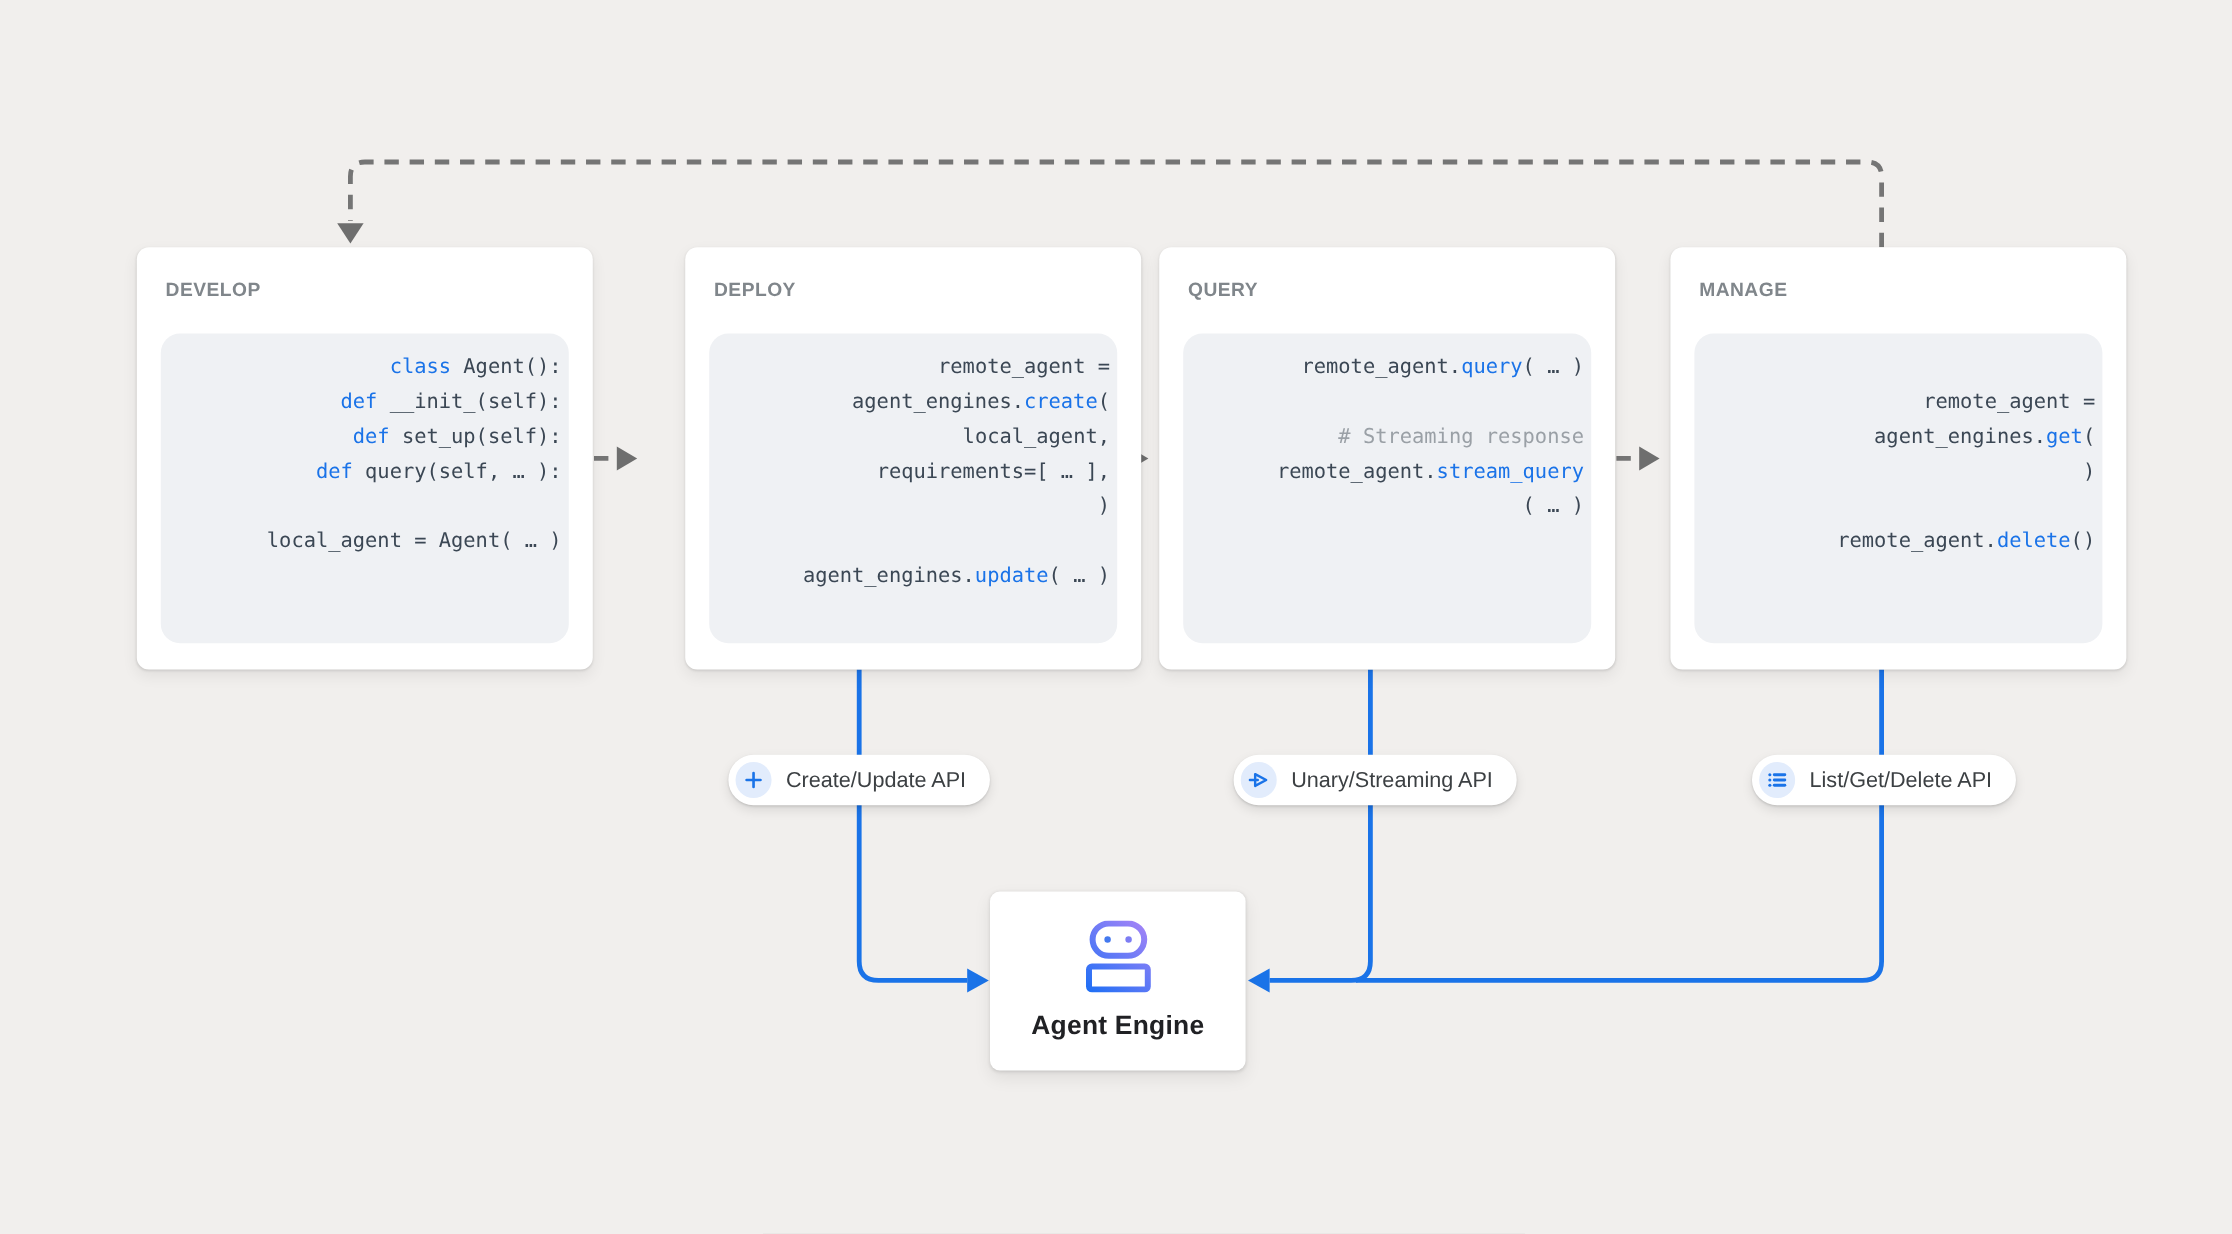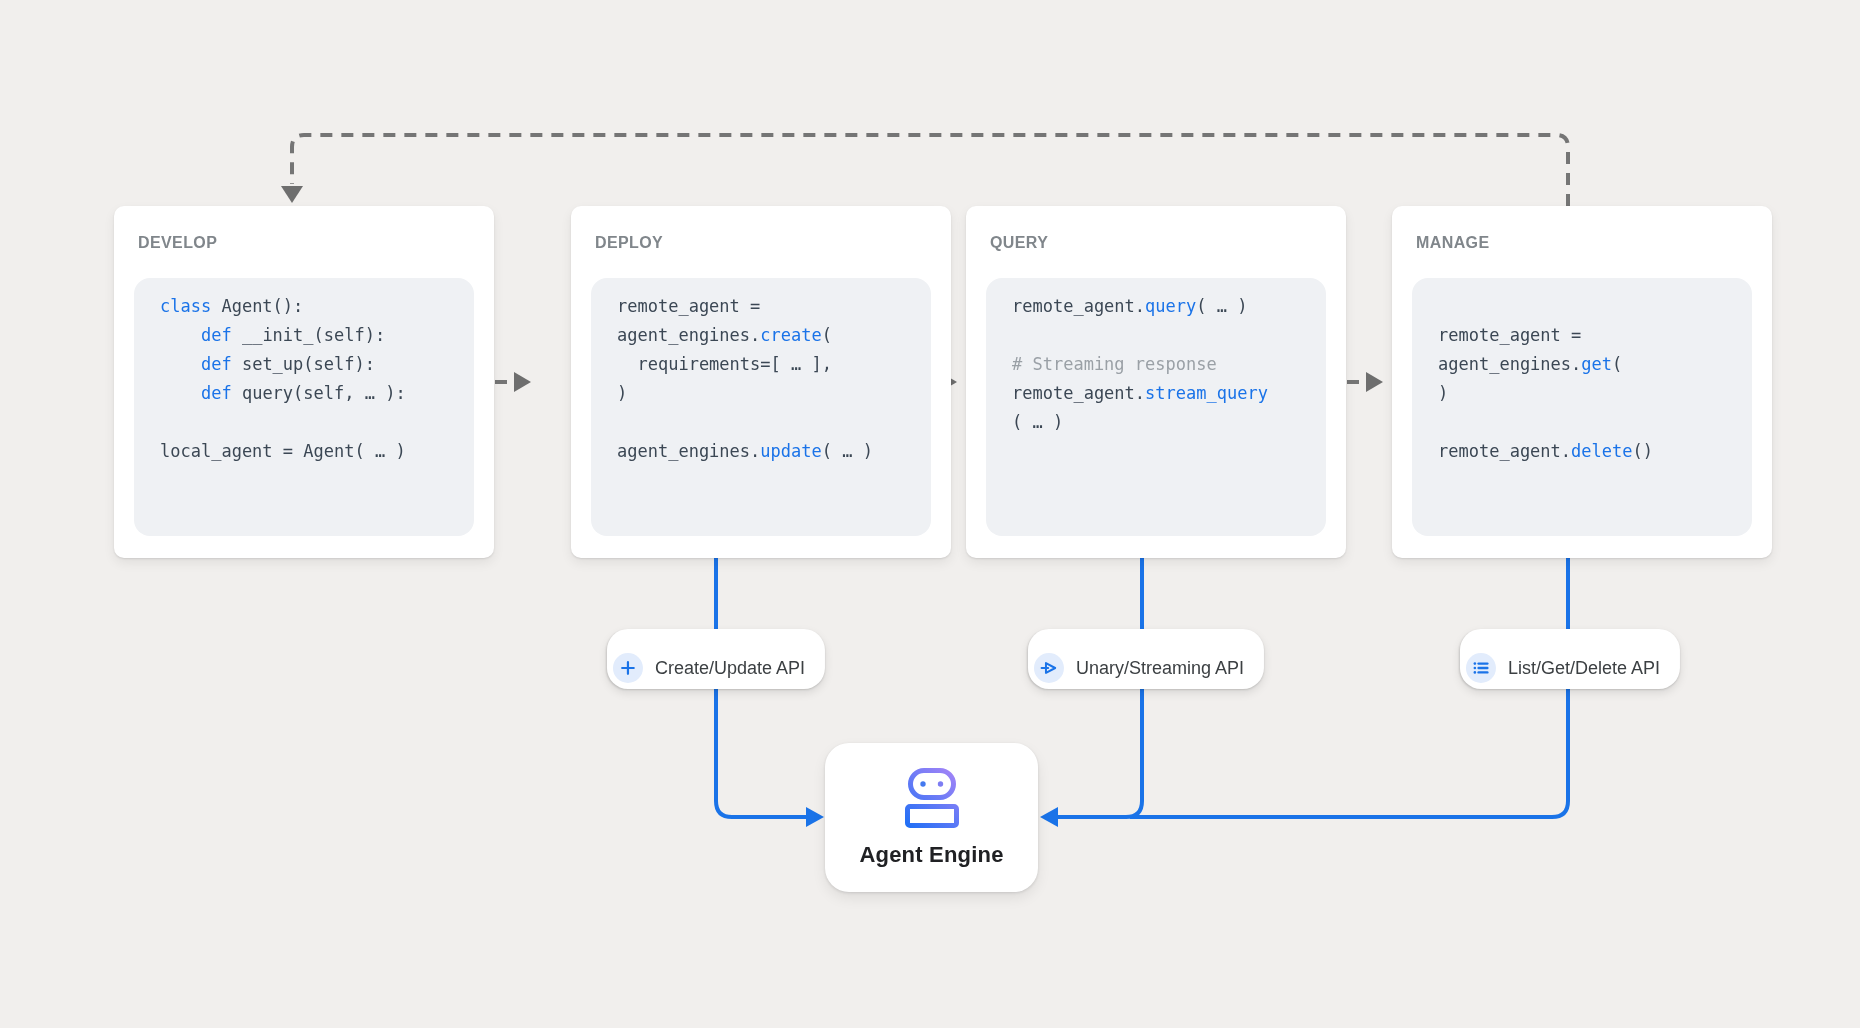--- a/index.html
+++ b/index.html
@@ -15,7 +15,7 @@
   .code-block{margin:24px 20px 0;height:258px;background:#eff1f4;border-radius:16px;
               padding:14px 6px 0 26px;box-sizing:border-box;
               font-family:"DejaVu Sans Mono","Liberation Mono",monospace;
-              font-size:17px;line-height:29px;color:#3b4754;}
+              font-size:17px;line-height:29px;color:#3b4754;text-align:right;}
   .code-line{white-space:pre;min-height:29px;}
   .kw,.fn{color:#1a73e8;}
   .cm{color:#9aa0a6;margin-top:13px;}

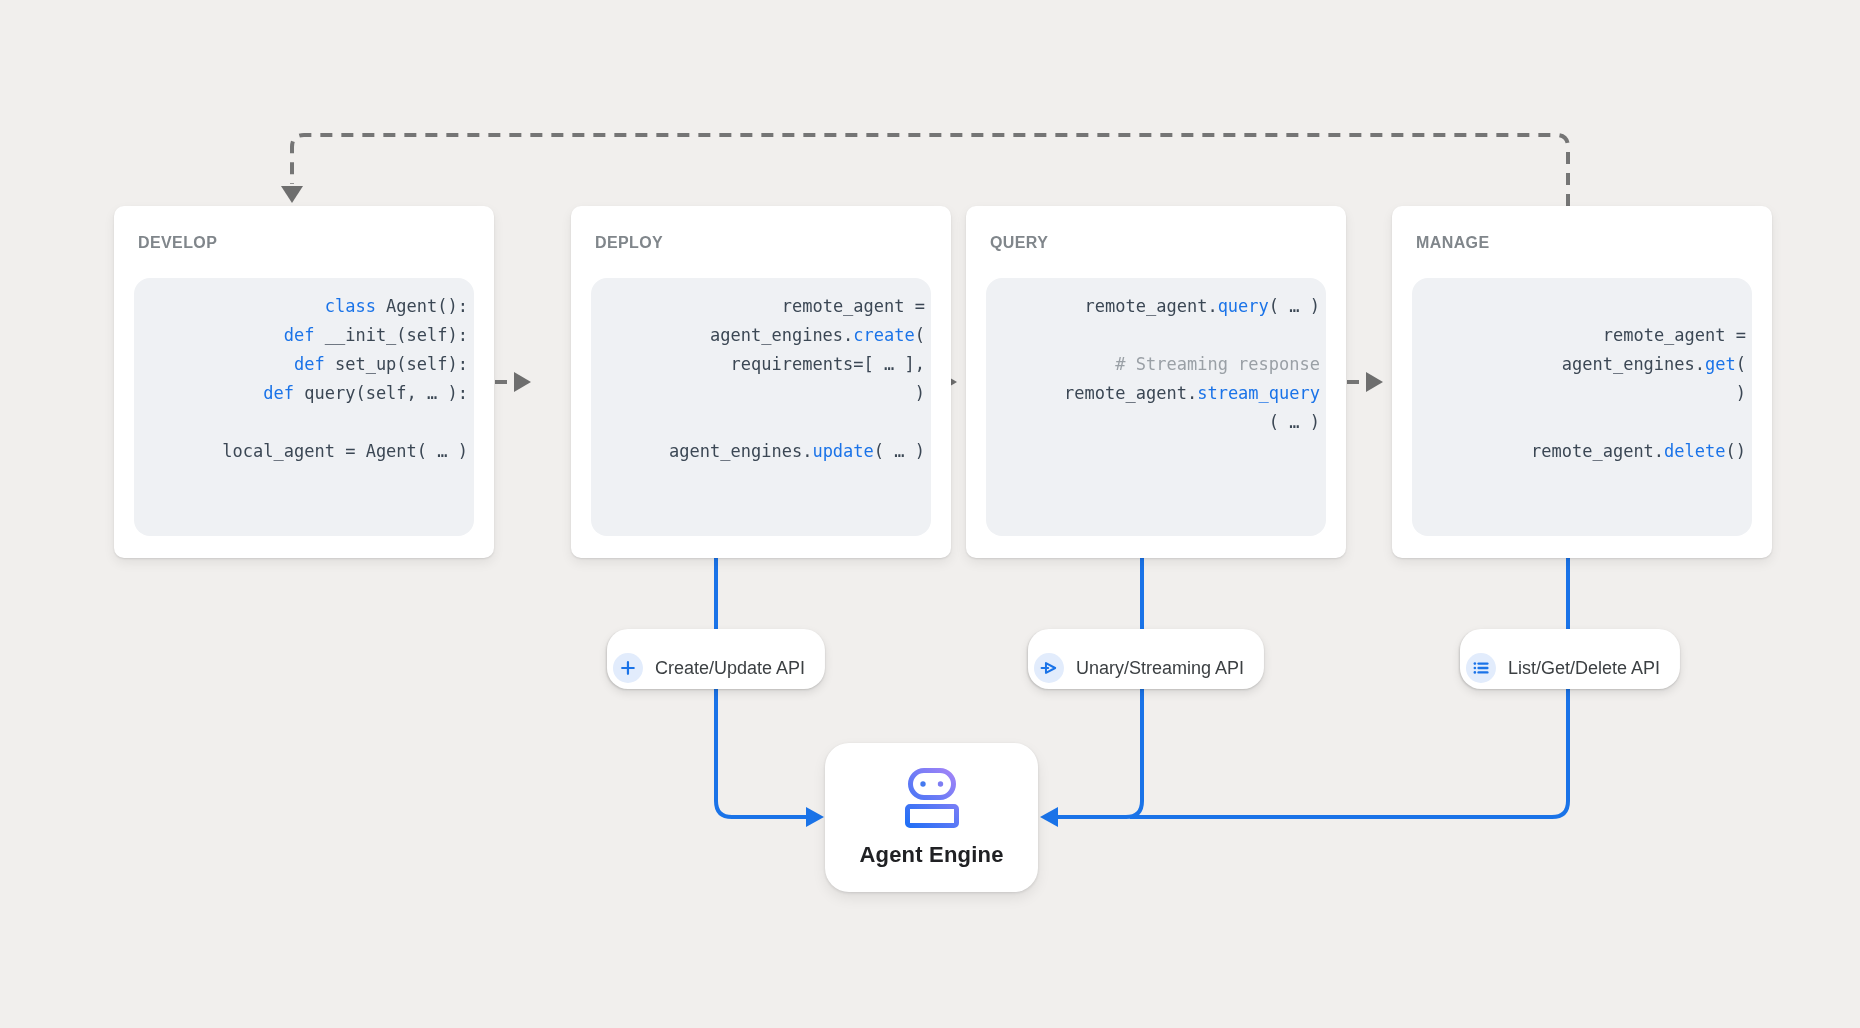--- a/index.html
+++ b/index.html
@@ -76,6 +76,7 @@
     <div class="code-block">
       <div class="code-line"><span class="pl">remote_agent =</span></div>
       <div class="code-line"><span class="pl">agent_engines.</span><span class="fn">create</span><span class="pl">(</span></div>
+      <div class="code-line"><span class="pl">  local_agent,</span></div>
       <div class="code-line"><span class="pl">  requirements=[ … ],</span></div>
       <div class="code-line"><span class="pl">)</span></div>
       <div class="code-line"></div>

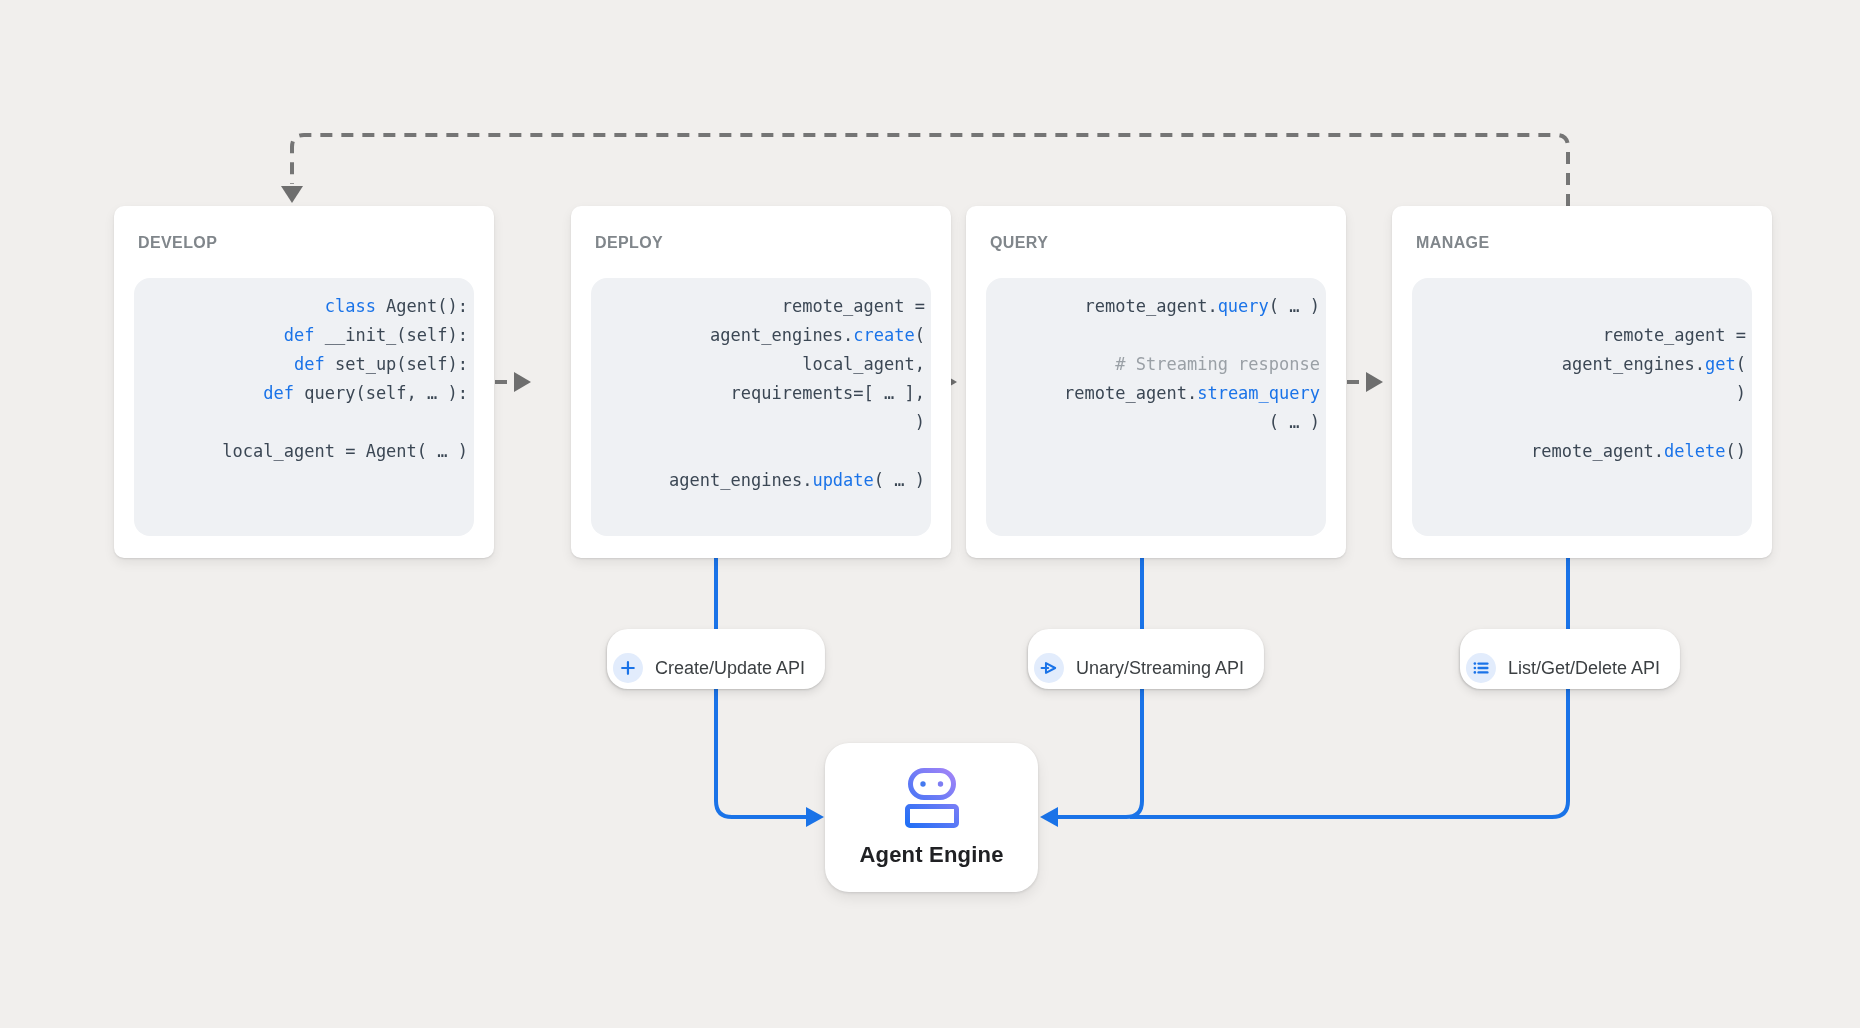--- a/index.html
+++ b/index.html
@@ -23,7 +23,7 @@
 
   
   .pill{position:absolute;top:629px;height:42px;transform:translateX(-50%);background:#ffffff;
-        border-radius:21px;display:flex;align-items:center;gap:12px;padding:18px 20px 0 6px;
+        border-radius:21px;display:flex;align-items:center;gap:12px;padding:0 20px 0 6px;
         box-shadow:0 1px 2px rgba(0,0,0,.14),0 4px 10px rgba(0,0,0,.10);z-index:3;}
   .pill-ic{width:30px;height:30px;border-radius:50%;background:#e2ecfc;display:flex;
            align-items:center;justify-content:center;flex:0 0 auto;}

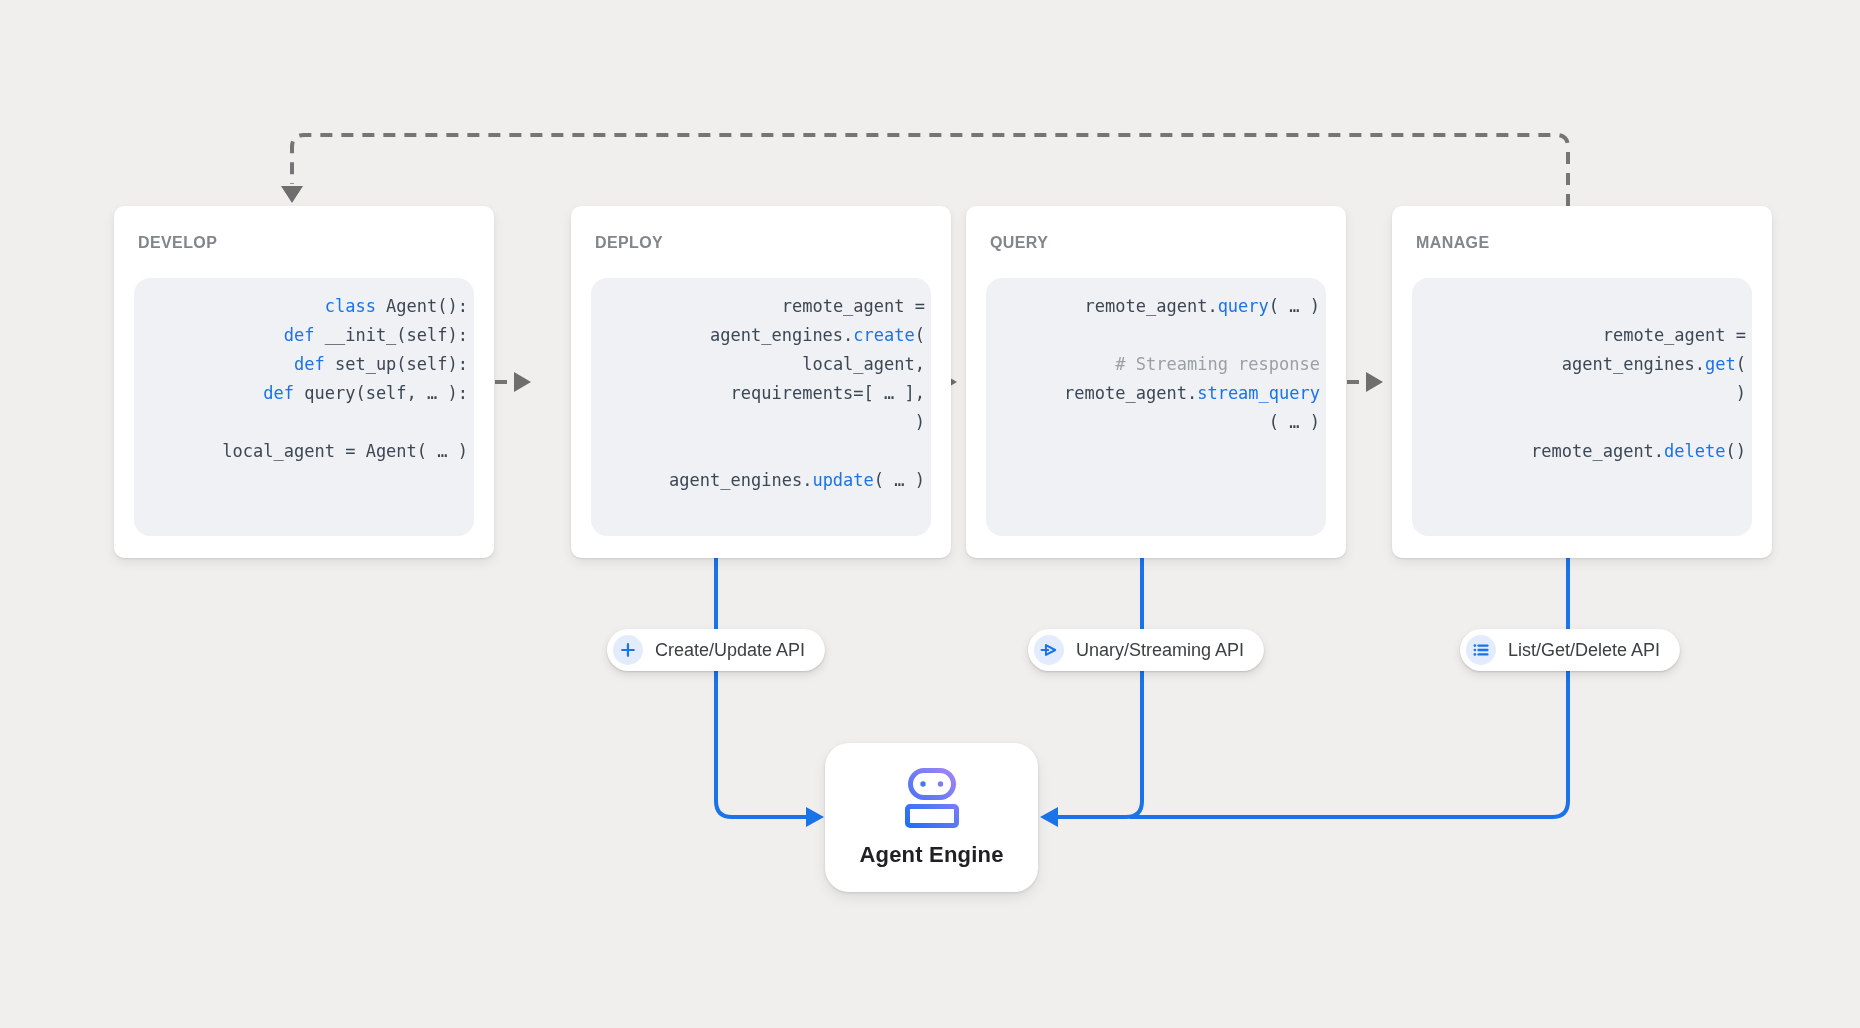--- a/index.html
+++ b/index.html
@@ -31,7 +31,7 @@
 
   
   .engine{position:absolute;left:825px;top:743px;width:213px;height:149px;background:#ffffff;
-          border-radius:24px;box-shadow:0 1px 3px rgba(0,0,0,.12),0 6px 14px rgba(0,0,0,.08);
+          border-radius:8px;box-shadow:0 1px 3px rgba(0,0,0,.12),0 6px 14px rgba(0,0,0,.08);
           display:flex;flex-direction:column;align-items:center;justify-content:center;gap:10px;z-index:3;}
   .engine-label{font-size:22px;font-weight:600;color:#202124;letter-spacing:.2px;}
 </style>

